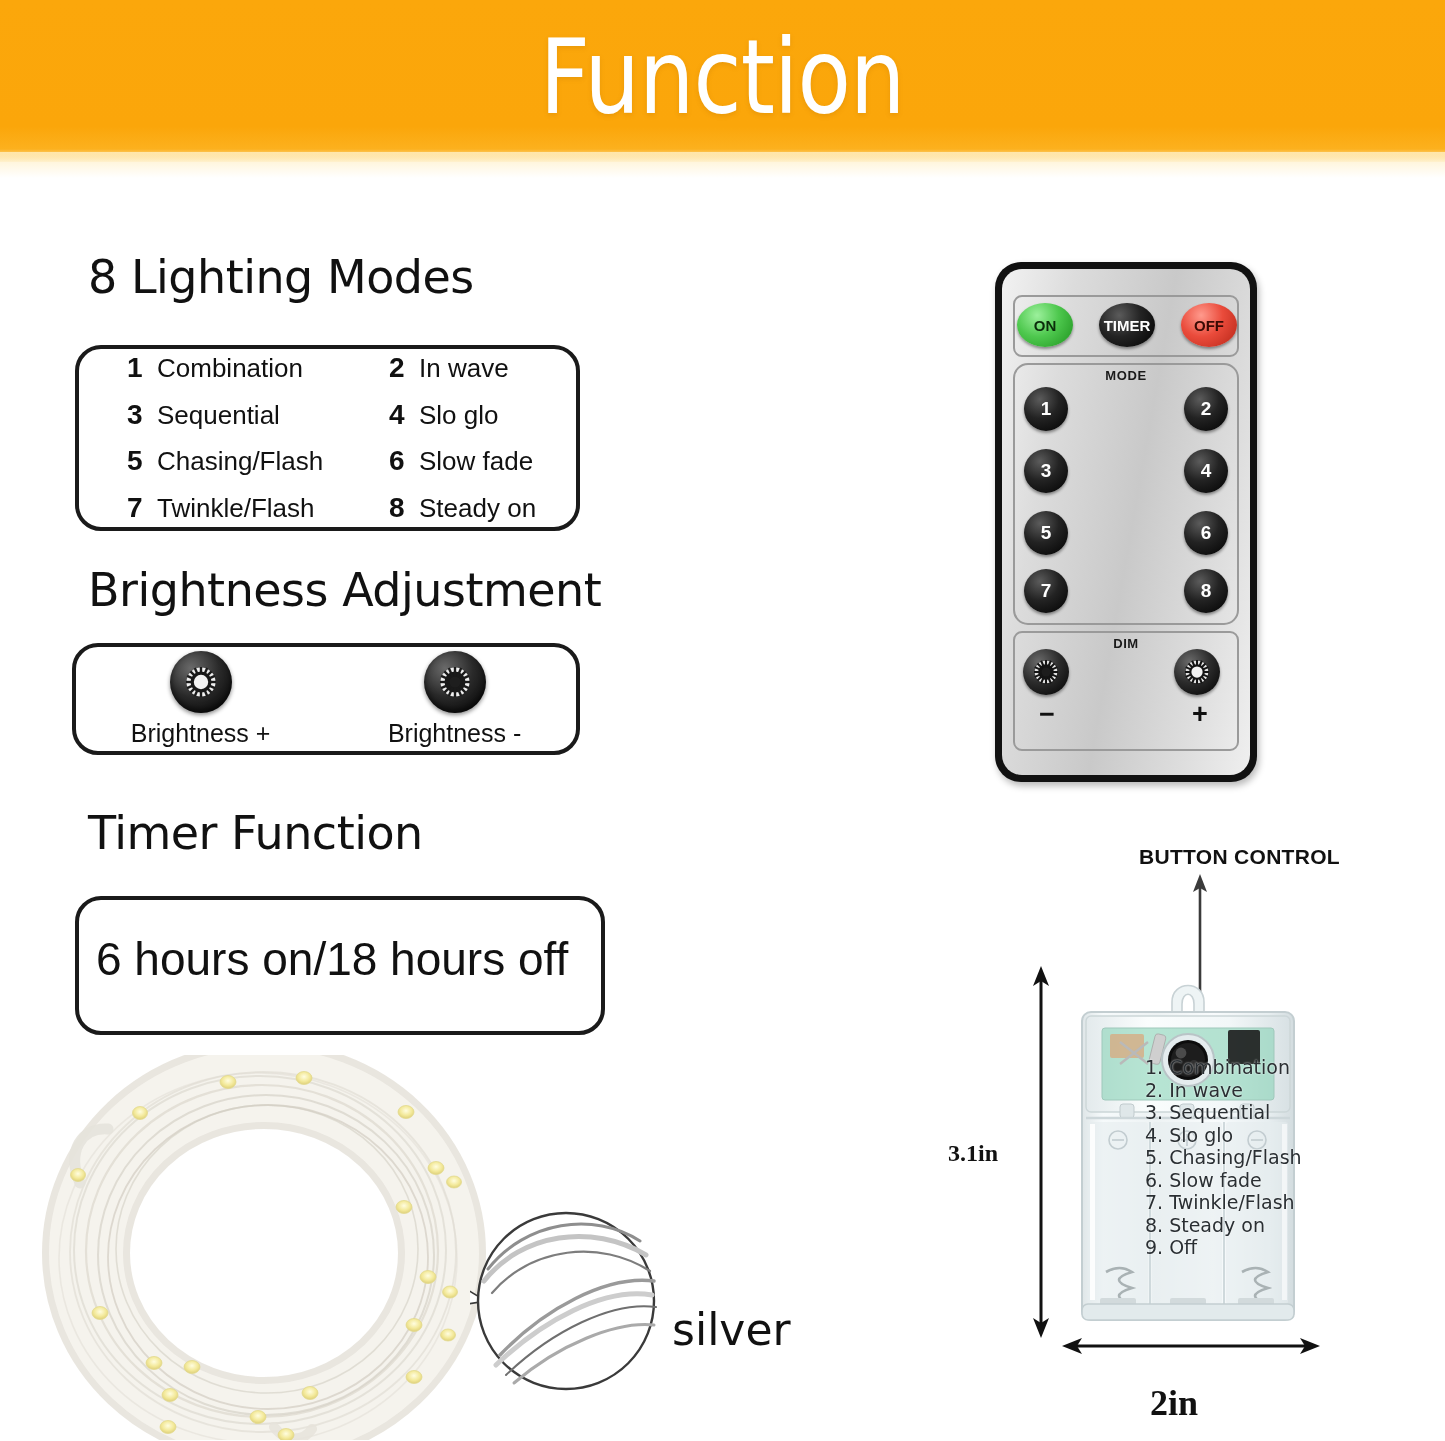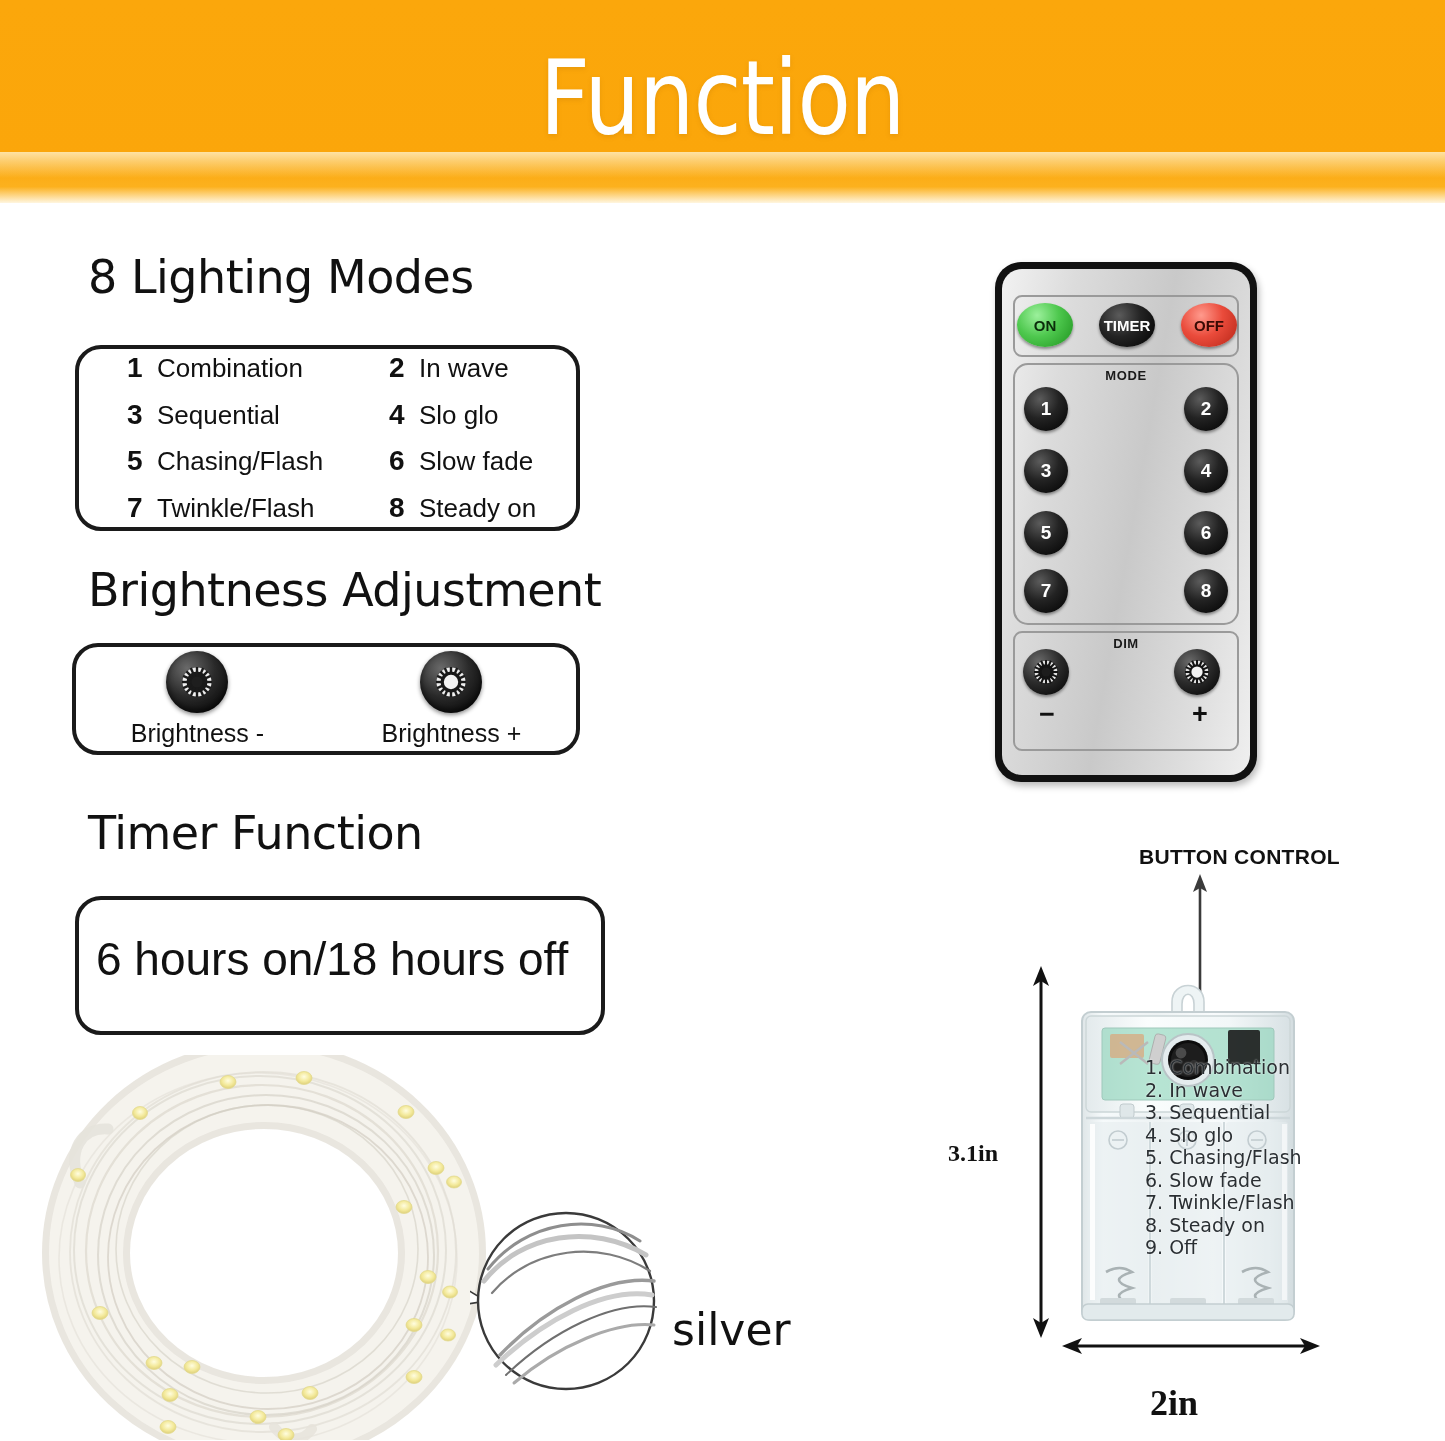--- a/index.html
+++ b/index.html
@@ -19,7 +19,7 @@
   
   #banner {
     position: absolute; left: 0; top: 0;
-    width: 1445px; height: 203px;
+    width: 1445px; height: 162px;
     background: linear-gradient(180deg,#FBA70B 0%, #FBA60A 78%, #FCB11E 92%, #FFF6E0 100%);
     display: flex; align-items: center; justify-content: center;
   }

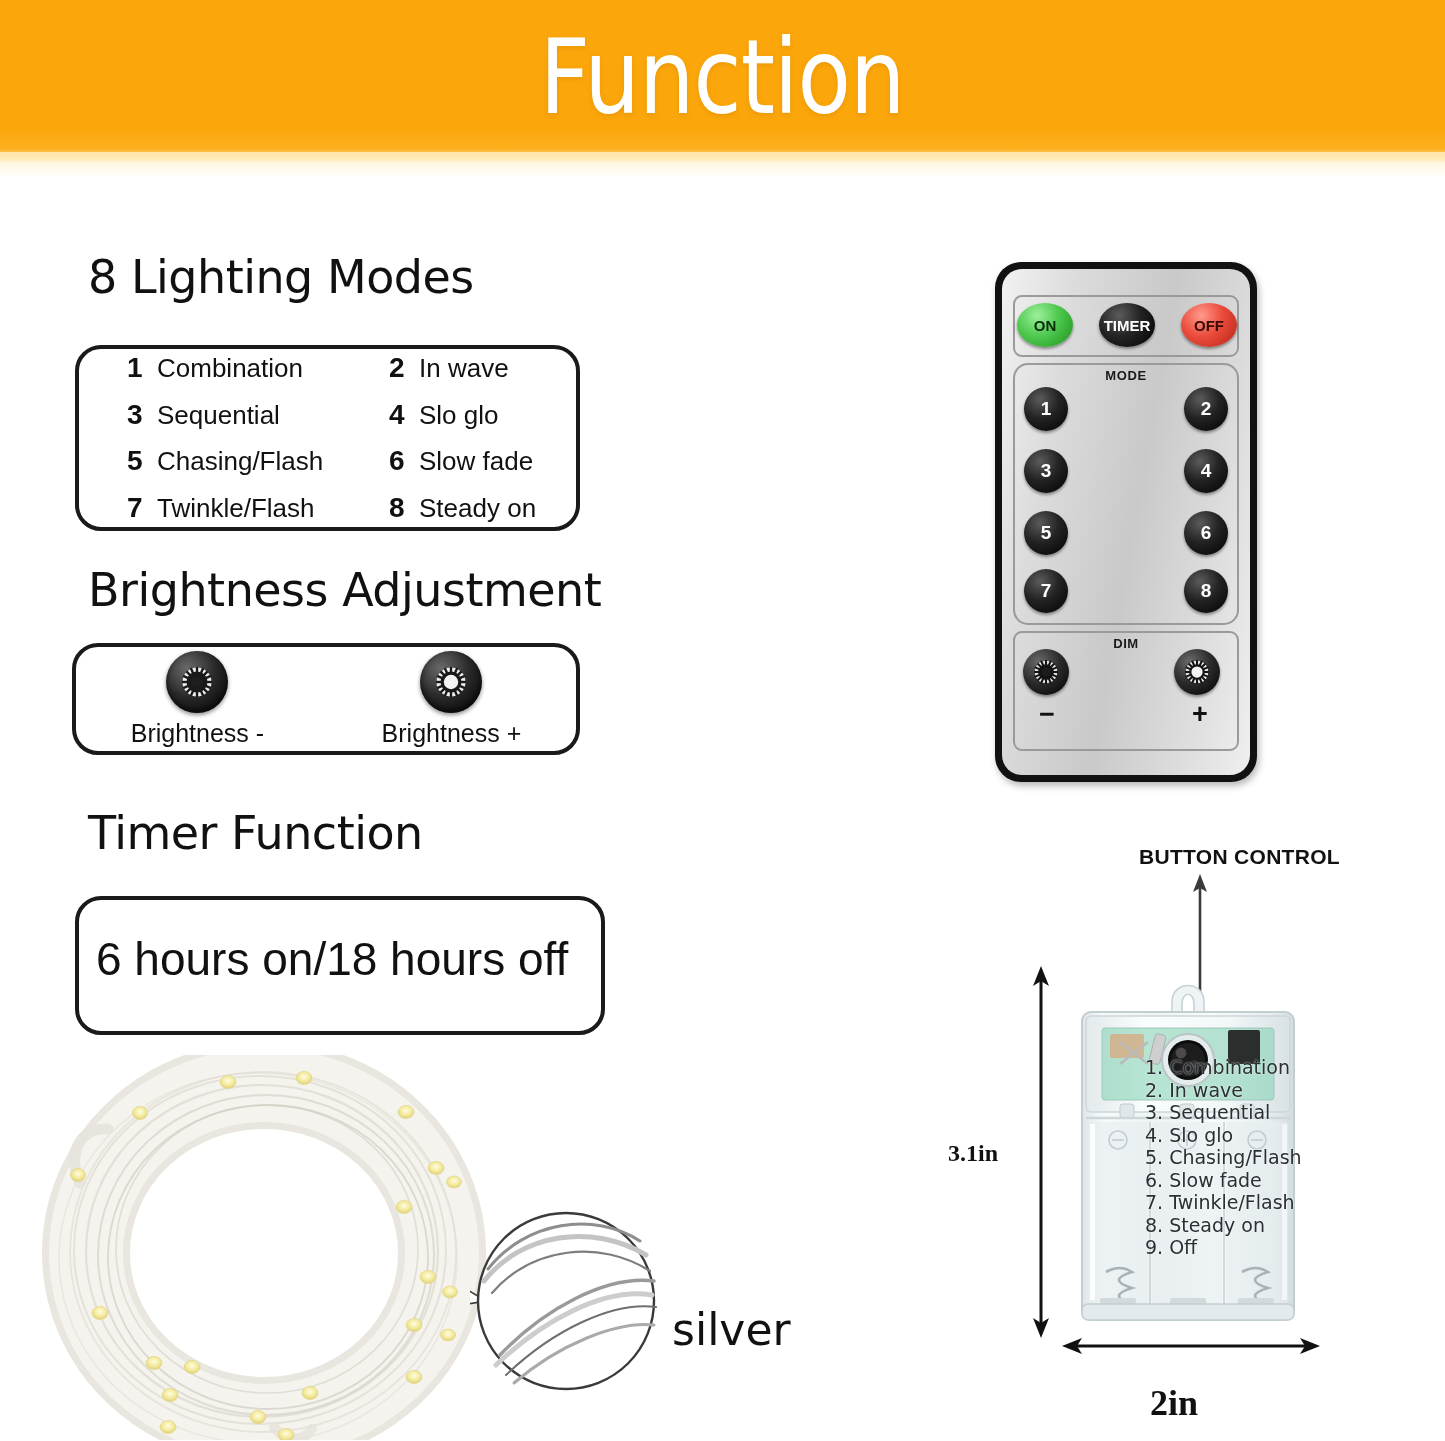--- a/index.html
+++ b/index.html
@@ -262,6 +262,26 @@
   <div class="heading" style="left:88px; top:563px;">Brightness Adjustment</div>
   <div class="rbox" style="left:72px; top:643px; width:508px; height:112px;"></div>
   <div id="bright-inner">
+    <div class="bright-item">
+      <div class="sunbtn">
+        <svg width="48" height="48" viewBox="0 0 48 48" aria-hidden="true">
+          <circle cx="24" cy="24" r="14.5" fill="#efefef"></circle>
+          <circle cx="24" cy="24" r="10.5" fill="#1a1a1a"></circle>
+          <g stroke="#1a1a1a" stroke-width="2.4">
+            <line x1="24" y1="9" x2="24" y2="39"></line>
+            <line x1="9" y1="24" x2="39" y2="24"></line>
+            <line x1="13.4" y1="13.4" x2="34.6" y2="34.6"></line>
+            <line x1="34.6" y1="13.4" x2="13.4" y2="34.6"></line>
+            <line x1="17.8" y1="10.1" x2="30.2" y2="37.9"></line>
+            <line x1="30.2" y1="10.1" x2="17.8" y2="37.9"></line>
+            <line x1="10.1" y1="17.8" x2="37.9" y2="30.2"></line>
+            <line x1="10.1" y1="30.2" x2="37.9" y2="17.8"></line>
+          </g>
+          <circle cx="24" cy="24" r="7.2" fill="#f4f4f4"></circle>
+        </svg>
+      </div>
+      <div class="bright-label">Brightness +</div>
+    </div>
     <div class="bright-item">
       <div class="sunbtn">
         <svg width="48" height="48" viewBox="0 0 48 48" aria-hidden="true">
@@ -284,26 +304,6 @@
         </svg>
       </div>
       <div class="bright-label">Brightness -</div>
-    </div>
-    <div class="bright-item">
-      <div class="sunbtn">
-        <svg width="48" height="48" viewBox="0 0 48 48" aria-hidden="true">
-          <circle cx="24" cy="24" r="14.5" fill="#efefef"></circle>
-          <circle cx="24" cy="24" r="10.5" fill="#1a1a1a"></circle>
-          <g stroke="#1a1a1a" stroke-width="2.4">
-            <line x1="24" y1="9" x2="24" y2="39"></line>
-            <line x1="9" y1="24" x2="39" y2="24"></line>
-            <line x1="13.4" y1="13.4" x2="34.6" y2="34.6"></line>
-            <line x1="34.6" y1="13.4" x2="13.4" y2="34.6"></line>
-            <line x1="17.8" y1="10.1" x2="30.2" y2="37.9"></line>
-            <line x1="30.2" y1="10.1" x2="17.8" y2="37.9"></line>
-            <line x1="10.1" y1="17.8" x2="37.9" y2="30.2"></line>
-            <line x1="10.1" y1="30.2" x2="37.9" y2="17.8"></line>
-          </g>
-          <circle cx="24" cy="24" r="7.2" fill="#f4f4f4"></circle>
-        </svg>
-      </div>
-      <div class="bright-label">Brightness +</div>
     </div>
   </div>
 

